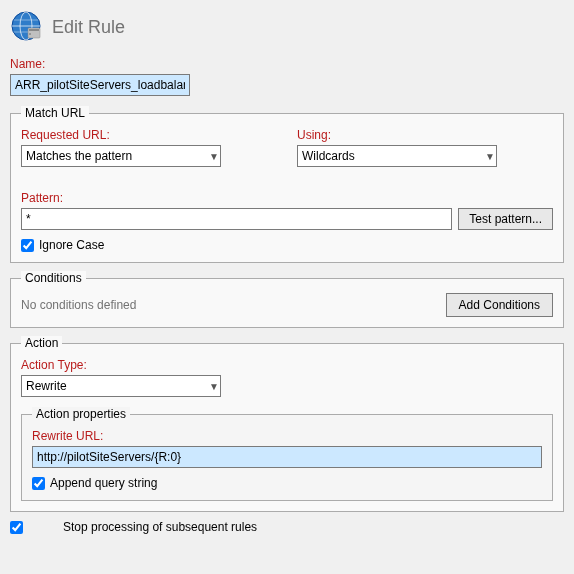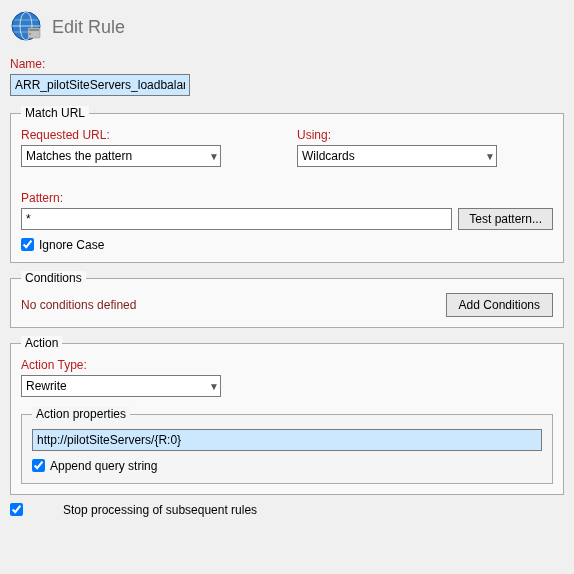--- a/index.html
+++ b/index.html
@@ -109,7 +109,7 @@
     }
     .checkbox-row {
       display: flex;
-      align-items: flex-start;
+      align-items: flex-end;
       gap: 5px;
     }
     .checkbox-row input[type=checkbox] {

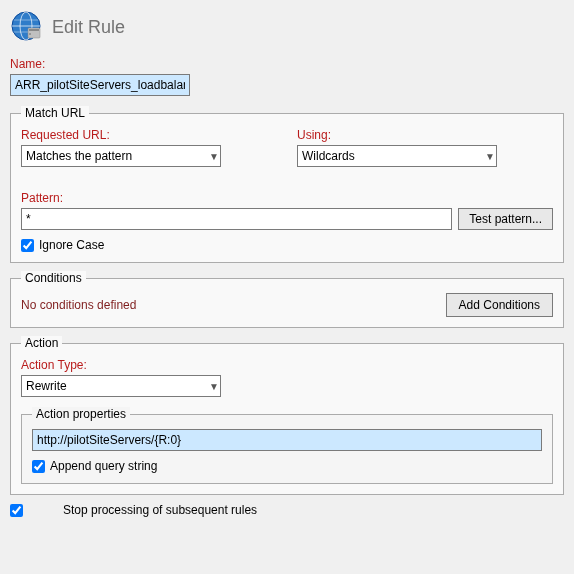--- a/index.html
+++ b/index.html
@@ -124,7 +124,7 @@
     }
     .no-conditions-text {
       font-size: 12px;
-      color: #7f1d1d;
+      color: #737373;
     }
     .add-conditions-btn {
       height: 24px;

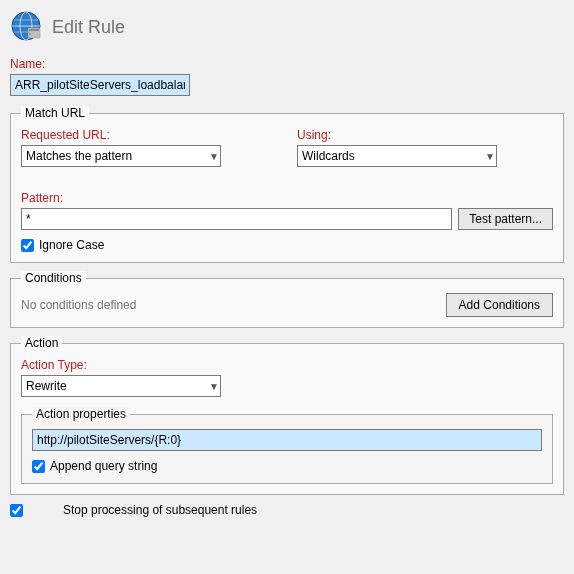--- a/index.html
+++ b/index.html
@@ -254,6 +254,7 @@
   <fieldset class="action-properties">
     <legend class="action-properties-legend">Action properties</legend>
 
+    <div class="field-label">Rewrite URL:</div>
     <input class="rewrite-url-input" type="text" value="http://pilotSiteServers/{R:0}" style="">
 
     <div class="checkbox-row">

